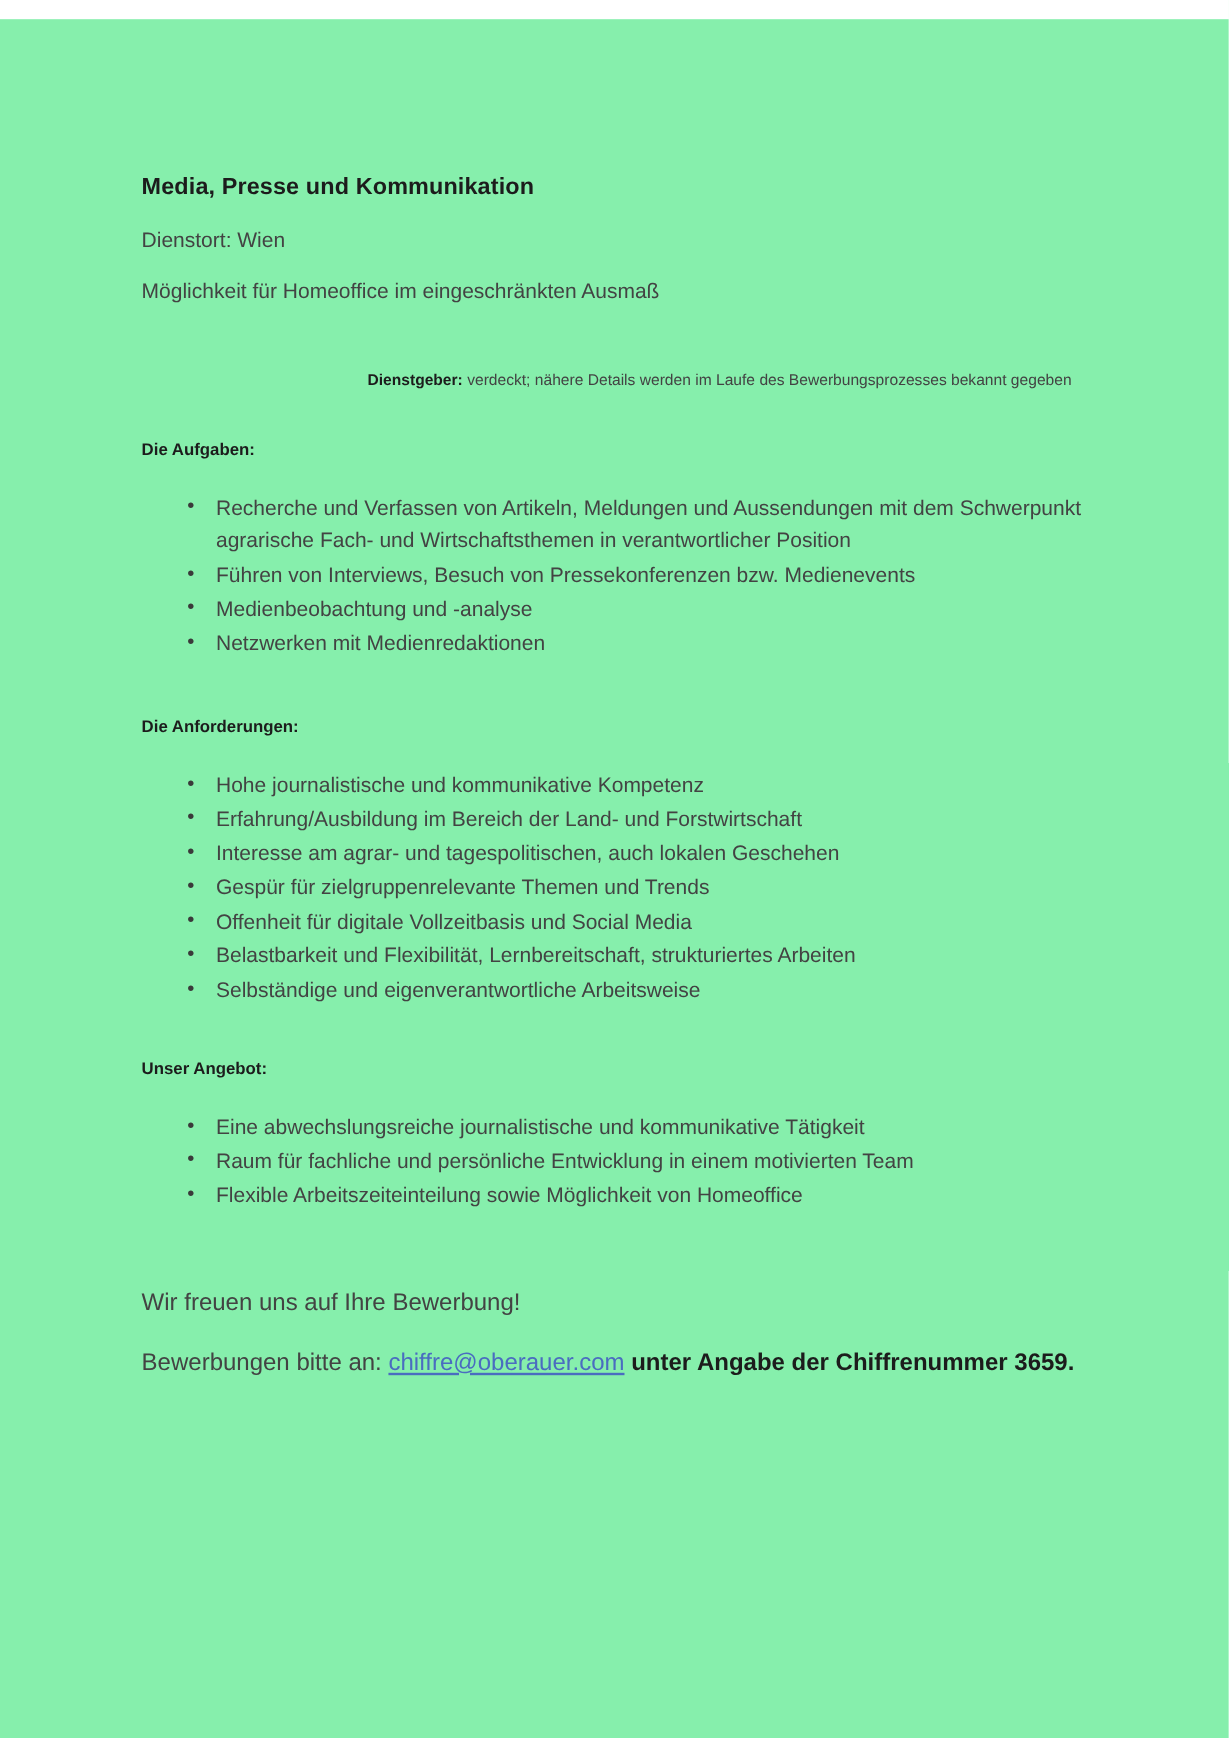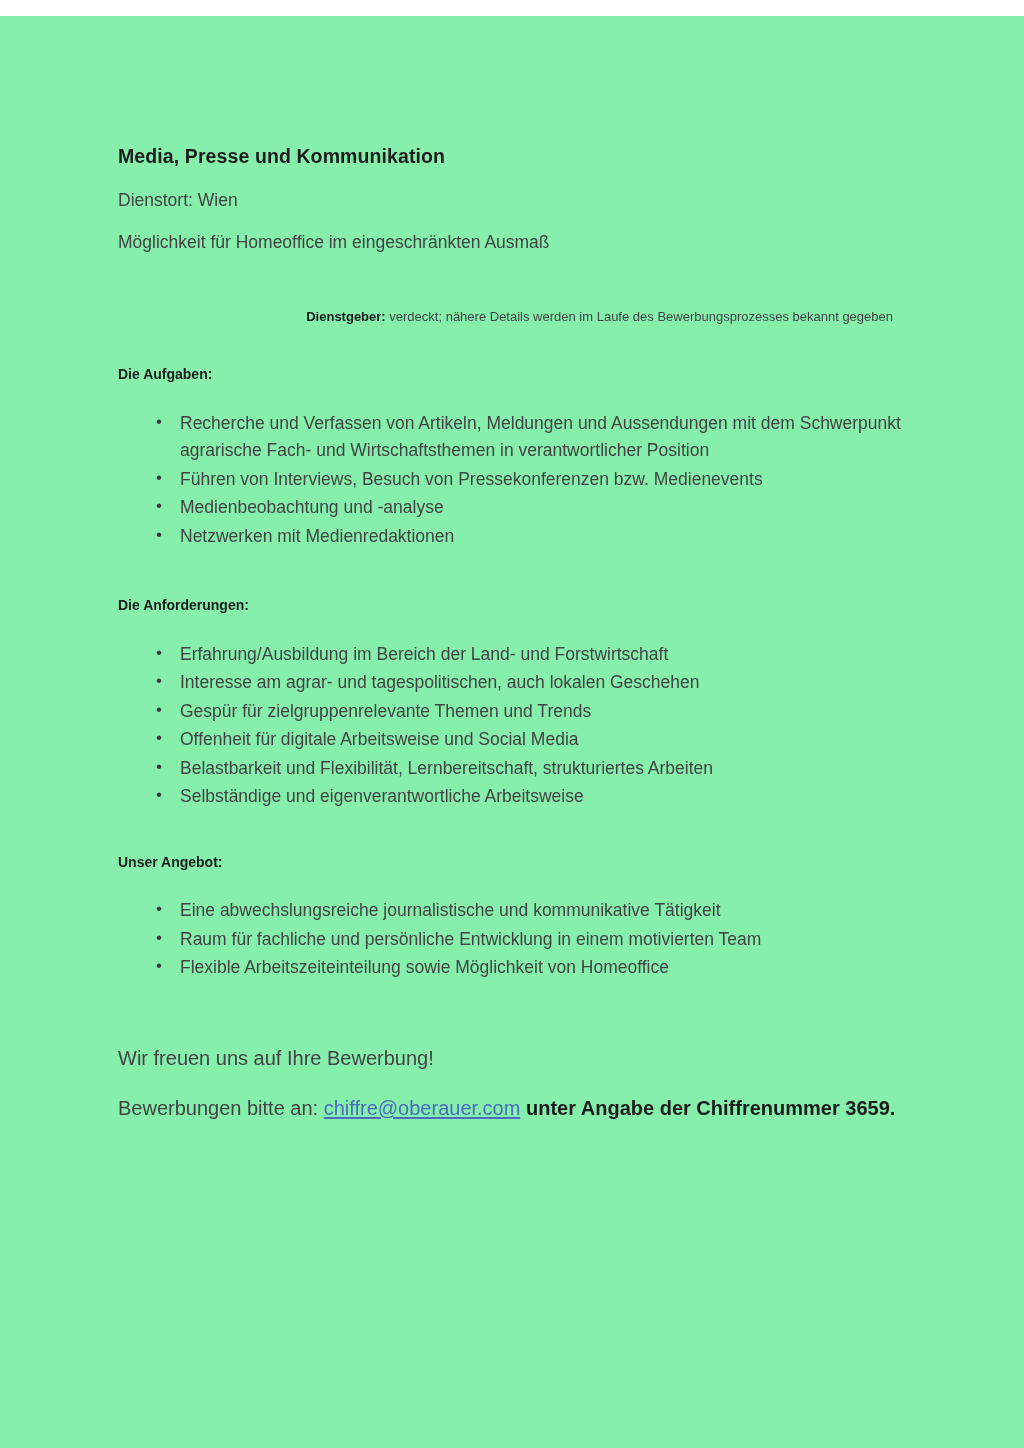--- a/index.html
+++ b/index.html
@@ -152,6 +152,7 @@
     <h2 class="section-heading">Die Anforderungen:</h2>
     <div class="gap-head-list"></div>
     <ul class="bullets">
+      <li>Hohe journalistische und kommunikative Kompetenz</li>
       <li>Erfahrung/Ausbildung im Bereich der Land- und Forstwirtschaft</li>
       <li>Interesse am agrar- und tagespolitischen, auch lokalen Geschehen</li>
       <li>Gespür für zielgruppenrelevante Themen und Trends</li>

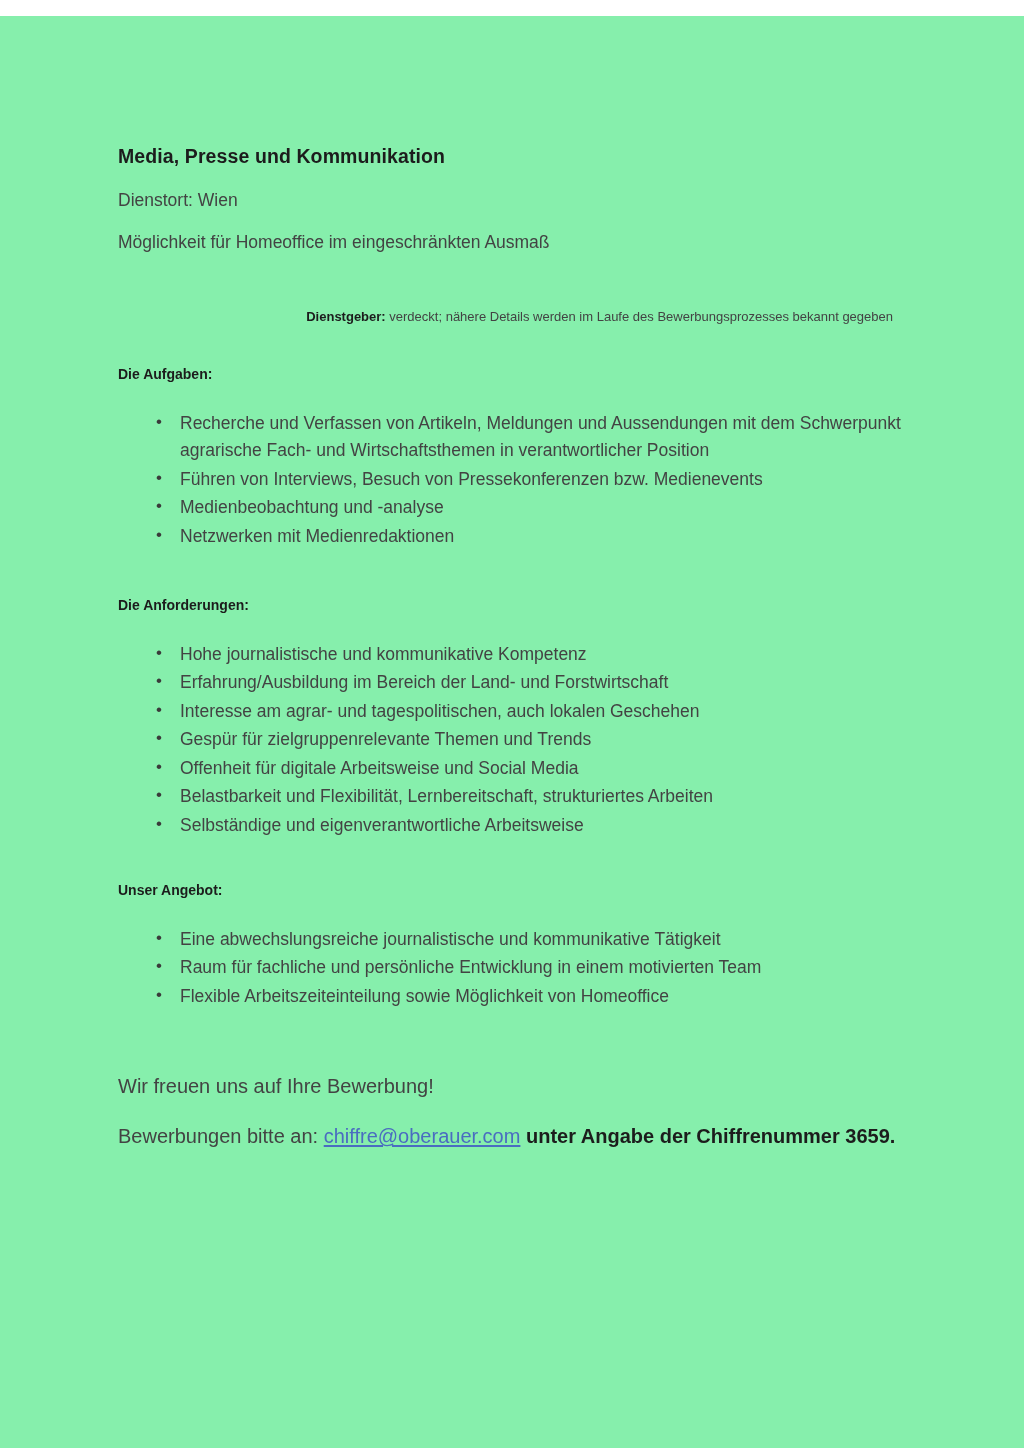--- a/index.html
+++ b/index.html
@@ -156,7 +156,7 @@
       <li>Erfahrung/Ausbildung im Bereich der Land- und Forstwirtschaft</li>
       <li>Interesse am agrar- und tagespolitischen, auch lokalen Geschehen</li>
       <li>Gespür für zielgruppenrelevante Themen und Trends</li>
-      <li>Offenheit für digitale Arbeitsweise und Social Media</li>
+      <li>Offenheit für digitale Vollzeitbasis und Social Media</li>
       <li>Belastbarkeit und Flexibilität, Lernbereitschaft, strukturiertes Arbeiten</li>
       <li>Selbständige und eigenverantwortliche Arbeitsweise</li>
     </ul>

